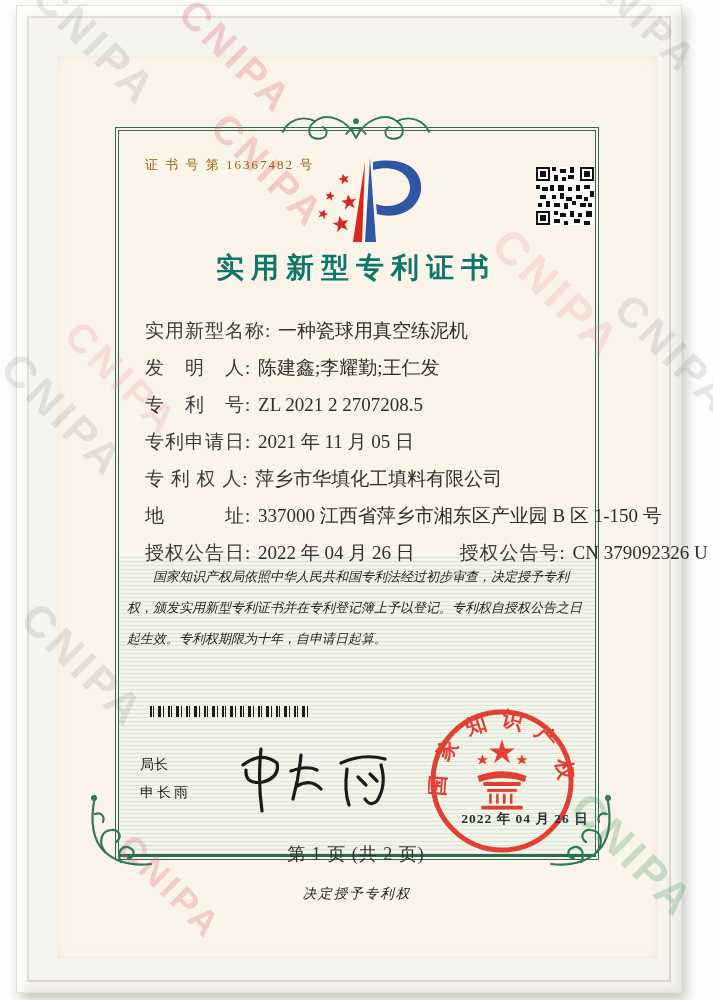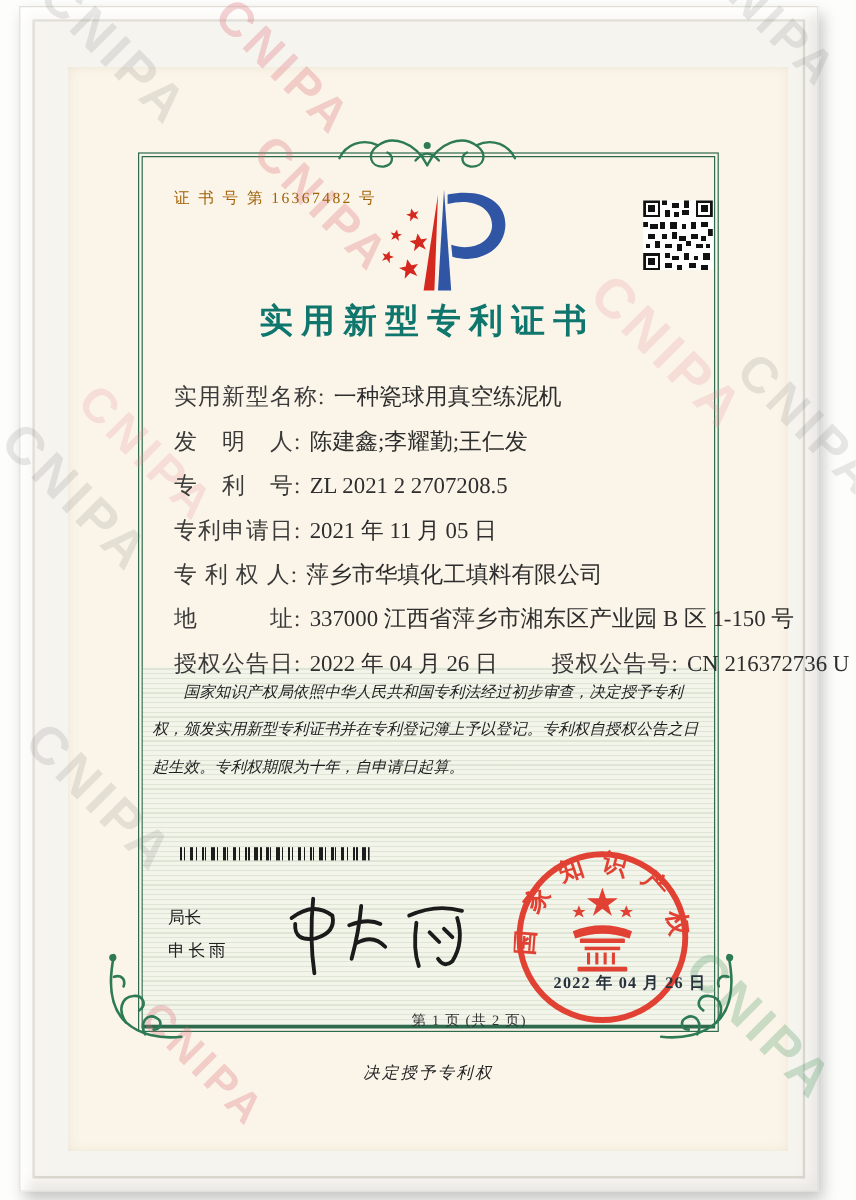--- a/index.html
+++ b/index.html
@@ -234,7 +234,7 @@
         <span class="flabel">授权公告日:</span>
         <span class="fvalue">2022 年 04 月 26 日</span>
         <span class="flabel2">授权公告号:</span>
-        <span class="fvalue">CN 216372736 U</span>
+        <span class="fvalue">CN 379092326 U</span>
       </div>
     </div>
 

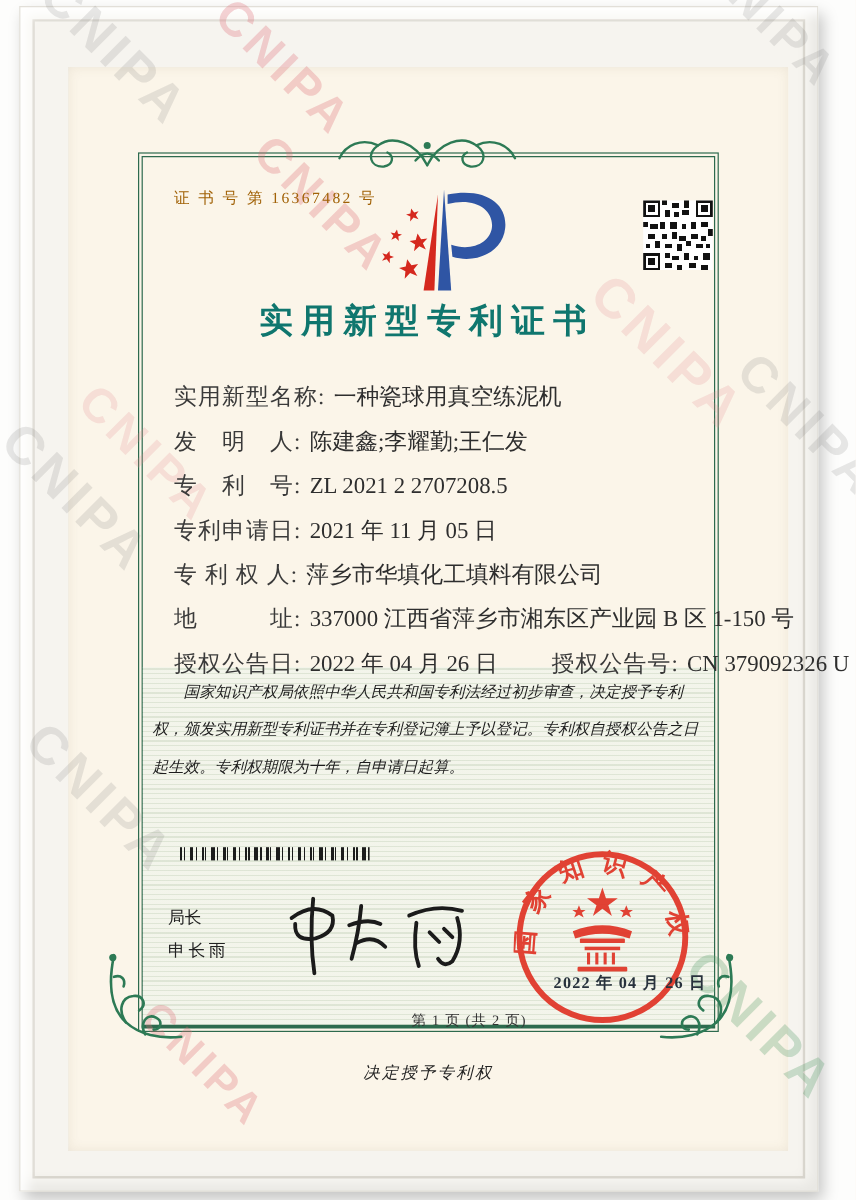--- a/index.html
+++ b/index.html
@@ -70,7 +70,7 @@
     font-size:13.5px;color:#27313c;letter-spacing:1px;font-weight:bold;}
 
   .page-footer{position:absolute;left:58px;top:786px;width:482px;text-align:center;
-    font-size:12px;color:#333;z-index:2;letter-spacing:1px;margin-left:35px;}
+    font-size:18px;color:#333;z-index:2;letter-spacing:1px;}
   .continuation{position:absolute;left:0;top:829px;width:600px;text-align:center;z-index:2;
     font-size:13.5px;font-style:italic;color:#222;letter-spacing:2px;}
 </style>

